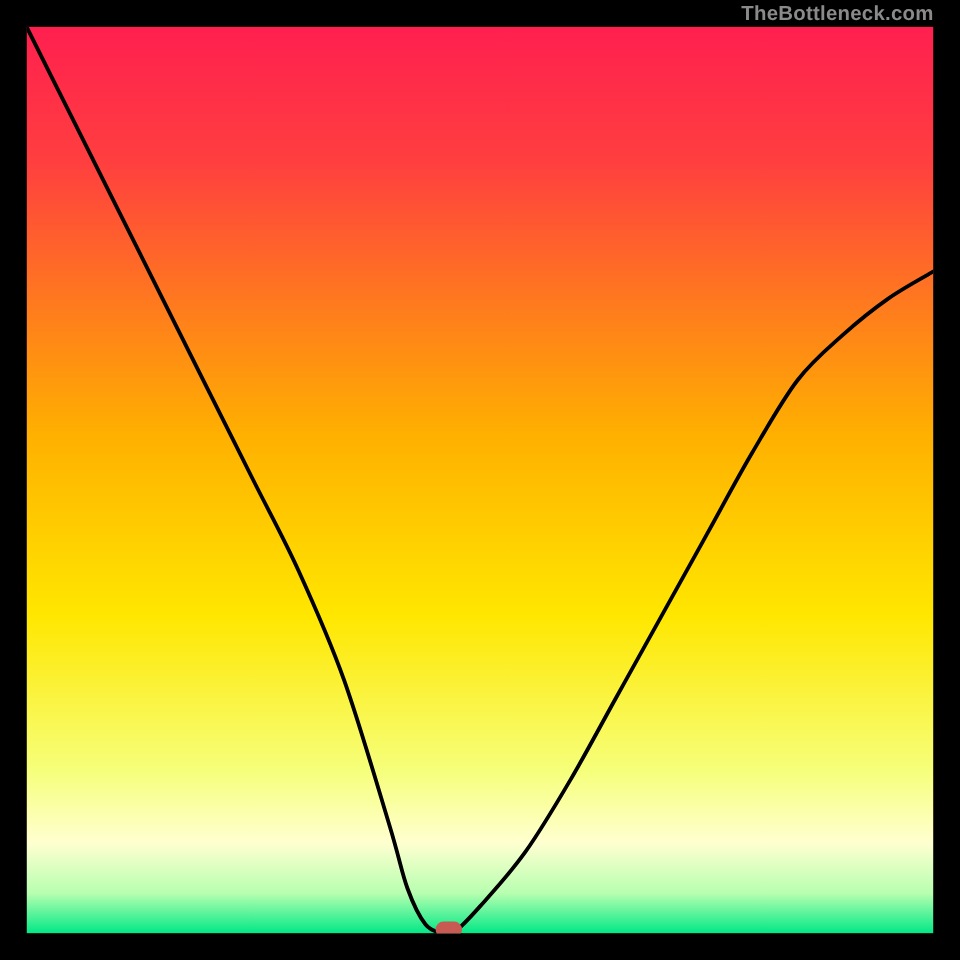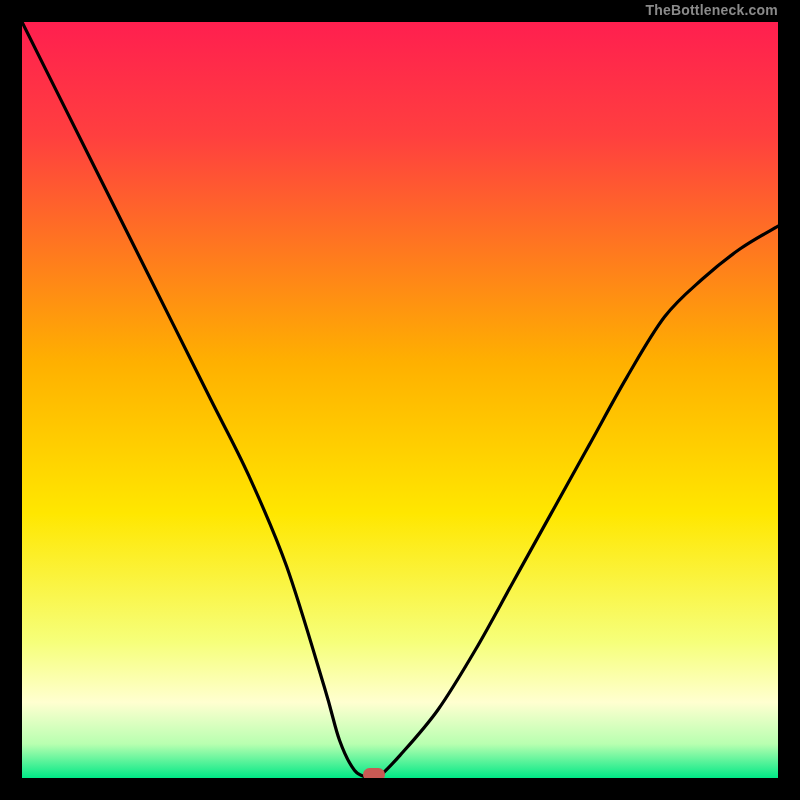--- a/index.html
+++ b/index.html
@@ -43,7 +43,7 @@
     top: 2px;
     right: 22px;
     font-family: Arial, Helvetica, sans-serif;
-    font-size: 14px;
+    font-size: 17px;
     font-weight: 600;
     color: #8a8a8a;
     letter-spacing: 0.2px;

